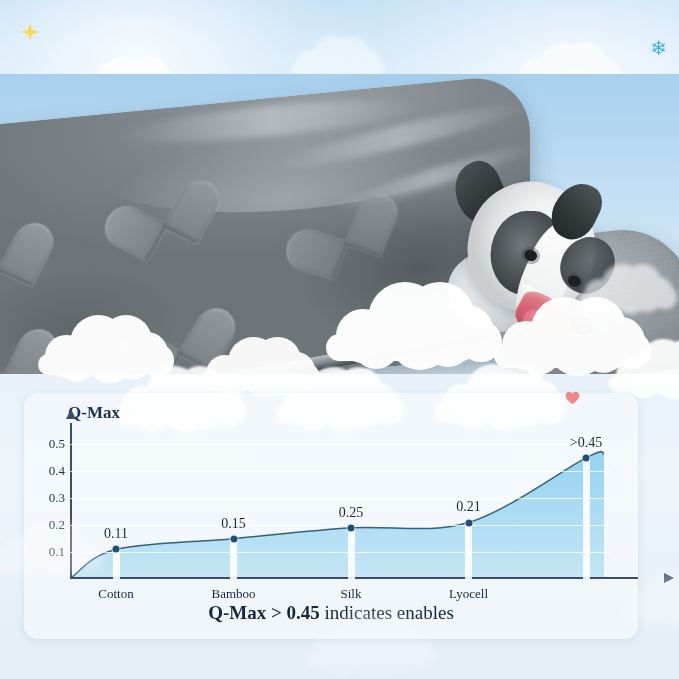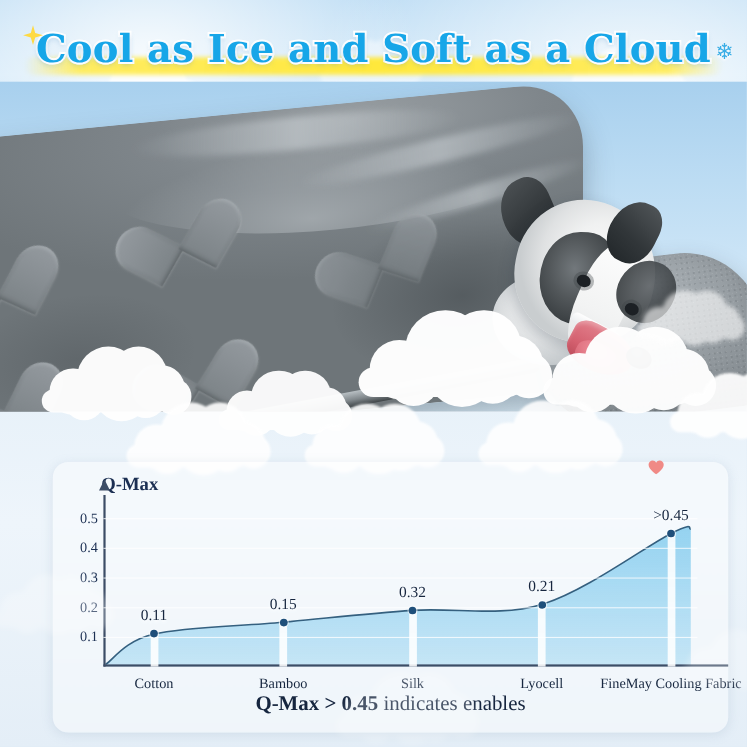--- a/index.html
+++ b/index.html
@@ -294,10 +294,6 @@
       </div>
     </div>
 
-  <div class="title-wrap">
-    <div class="title-band"></div>
-    <div class="title-text">Cool as Ice and Soft as a Cloud</div>
-  </div>
   <div class="sparkle">
     <svg width="20" height="20" viewBox="0 0 20 20">
       <path d="M10 1 L12 8 L19 10 L12 12 L10 19 L8 12 L1 10 L8 8 Z" fill="#ffd83a" opacity=".95"></path>

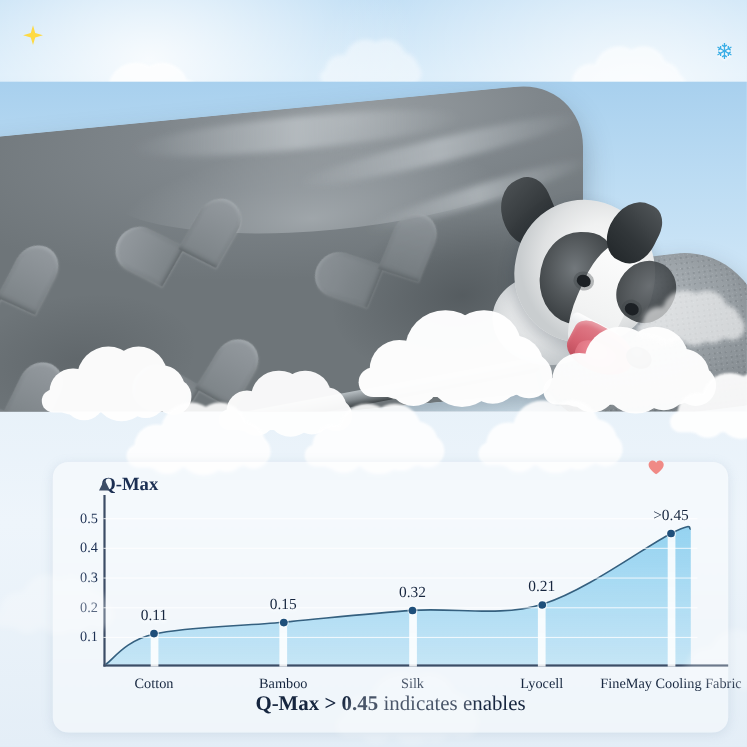--- a/index.html
+++ b/index.html
@@ -175,13 +175,12 @@
 
   
   .chart-card{
-    position:absolute;left:48px;top:393px;width:614px;height:246px;
+    position:absolute;left:24px;top:393px;width:614px;height:246px;
     background:rgba(255,255,255,.42);
     border-radius:14px;
     box-shadow:0 2px 10px rgba(120,150,175,.18);
     z-index:30;
     backdrop-filter:blur(1px);
-    margin-top:27px;
   }
   .qmax-label{
     position:absolute;left:44px;top:10px;

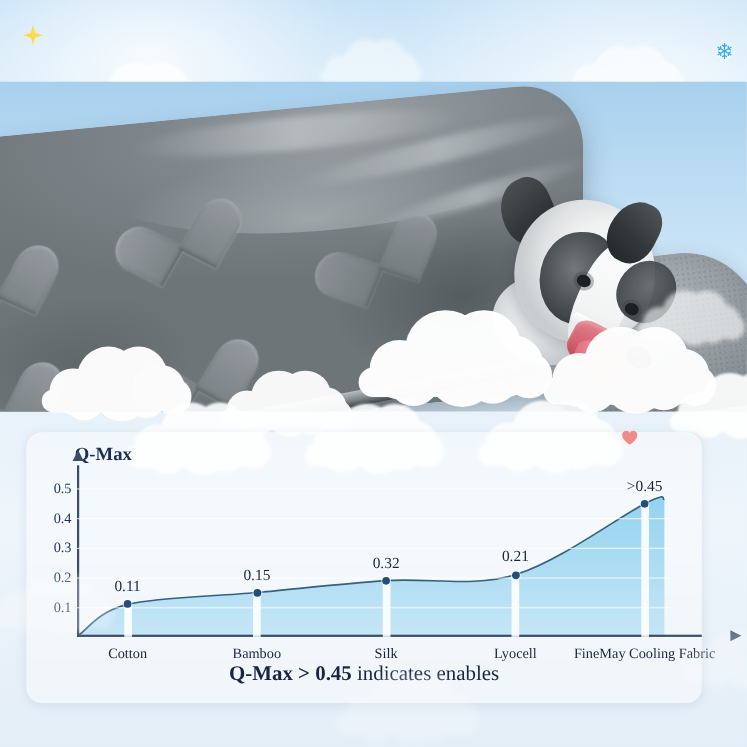--- a/index.html
+++ b/index.html
@@ -502,7 +502,7 @@
         <div class="xlabel" style="left: 163.5px; text-align: center;">Bamboo</div>
         <div class="vbar" style="left: 277.5px; height: 51.1273px;"></div>
         <div class="dot" style="left: 281px; bottom: 51.1273px;"></div>
-        <div class="dlabel" style="left: 281px; top: 73.8727px;">0.32</div>
+        <div class="dlabel" style="left: 281px; top: 73.8727px;">0.25</div>
         <div class="xlabel" style="left: 281px;">Silk</div>
         <div class="vbar" style="left: 395px; height: 56.5091px;"></div>
         <div class="dot" style="left: 398.5px; bottom: 56.5091px;"></div>

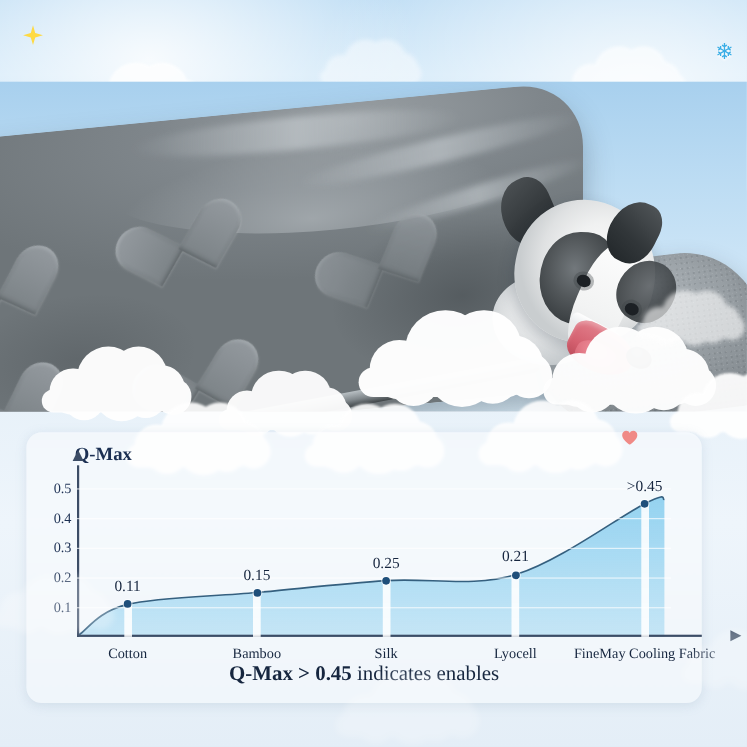--- a/index.html
+++ b/index.html
@@ -511,7 +511,6 @@
         <div class="vbar" style="left: 512.5px; height: 121.091px;"></div>
         <div class="dot" style="left: 516px; bottom: 121.091px;"></div>
         <div class="dlabel" style="left: 516px; top: 3.90909px;">&gt;0.45</div>
-        <div class="xlabel" style="left: 516px;">FineMay Cooling Fabric</div>
       </div>
 
     <div class="caption">

